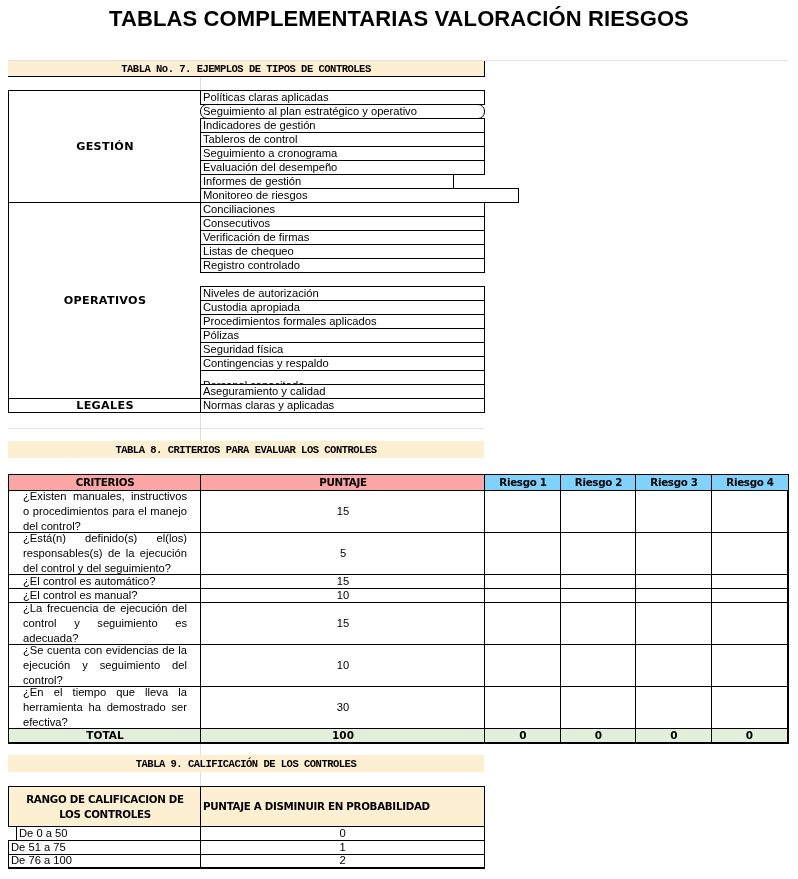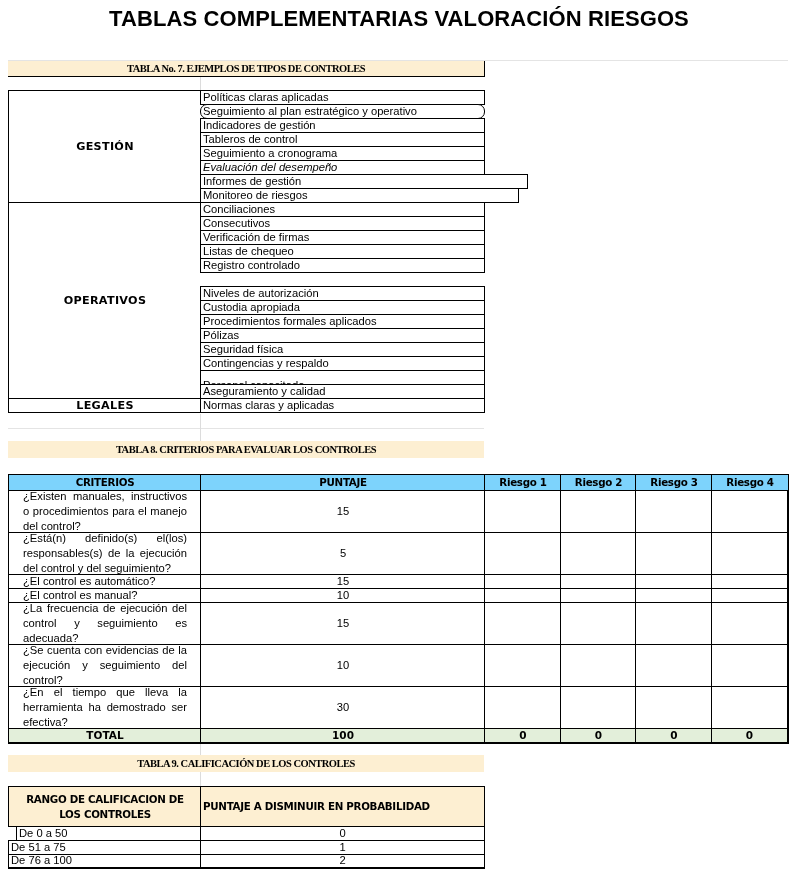--- a/index.html
+++ b/index.html
@@ -8,7 +8,7 @@
     .title { left: 0; top: 6px; width: 798px; text-align: center; font-family: "Liberation Sans", sans-serif; font-weight: bold; font-size: 22px; letter-spacing: 0.1px; }
     .gridline-h { height: 1px; background: #e4e4e4; }
     .gridline-v { width: 1px; background: #dcdcdc; }
-    .banner { background: #fdefd2; font-family: Liberation Serif, serif; font-weight: bold; font-size: 10.5px; letter-spacing: -0.5px; text-align: center; display: flex; align-items: center; justify-content: center; }
+    .banner { background: #fdefd2; font-family: Liberation Mono, monospace; font-weight: bold; font-size: 10.5px; letter-spacing: -0.5px; text-align: center; display: flex; align-items: center; justify-content: center; }
     .banner.boxed { border-right: 1.5px solid #000; border-bottom: 1.5px solid #000; }
     .cell { display: flex; align-items: center; font-family: "Liberation Sans", sans-serif; font-size: 11.2px; line-height: 13.6px; border: 1px solid #000; background: #fff; padding: 0 2px; white-space: nowrap; overflow: hidden; }
     .cat { justify-content: center; font-family: "DejaVu Sans", sans-serif; font-weight: bold; font-size: 11.2px; letter-spacing: 0.3px; }

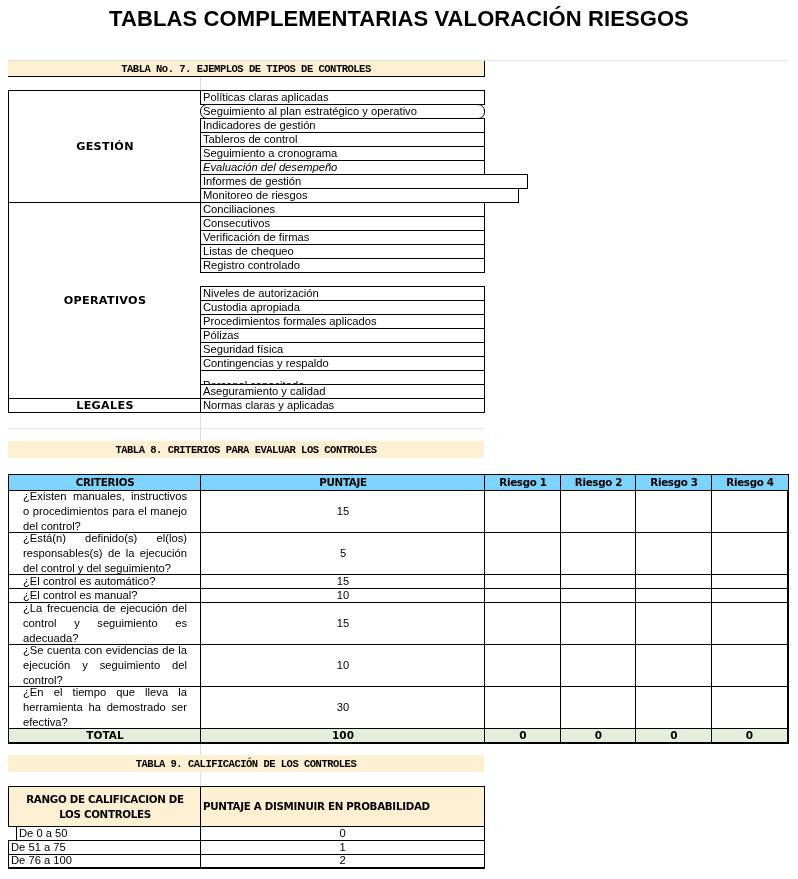--- a/index.html
+++ b/index.html
@@ -41,7 +41,7 @@
     <div class="abs cell" style="left:200px; top:118px; width:285px; height:15px;">Indicadores de gestión</div>
     <div class="abs cell" style="left:200px; top:132px; width:285px; height:15px;">Tableros de control</div>
     <div class="abs cell" style="left:200px; top:146px; width:285px; height:15px;">Seguimiento a cronograma</div>
-    <div class="abs cell" style="left:200px; top:160px; width:285px; height:15px;font-style:italic;">Evaluación del desempeño</div>
+    <div class="abs cell" style="left:200px; top:160px; width:285px; height:15px;">Evaluación del desempeño</div>
     <div class="abs cell" style="left:200px; top:174px; width:328px; height:15px;">Informes de gestión</div>
     <div class="abs cell" style="left:200px; top:188px; width:319px; height:15px;">Monitoreo de riesgos</div>
     <div class="abs cell cat" style="left:8px; top:202px; width:193px; height:197px; border-right:none;">OPERATIVOS</div>

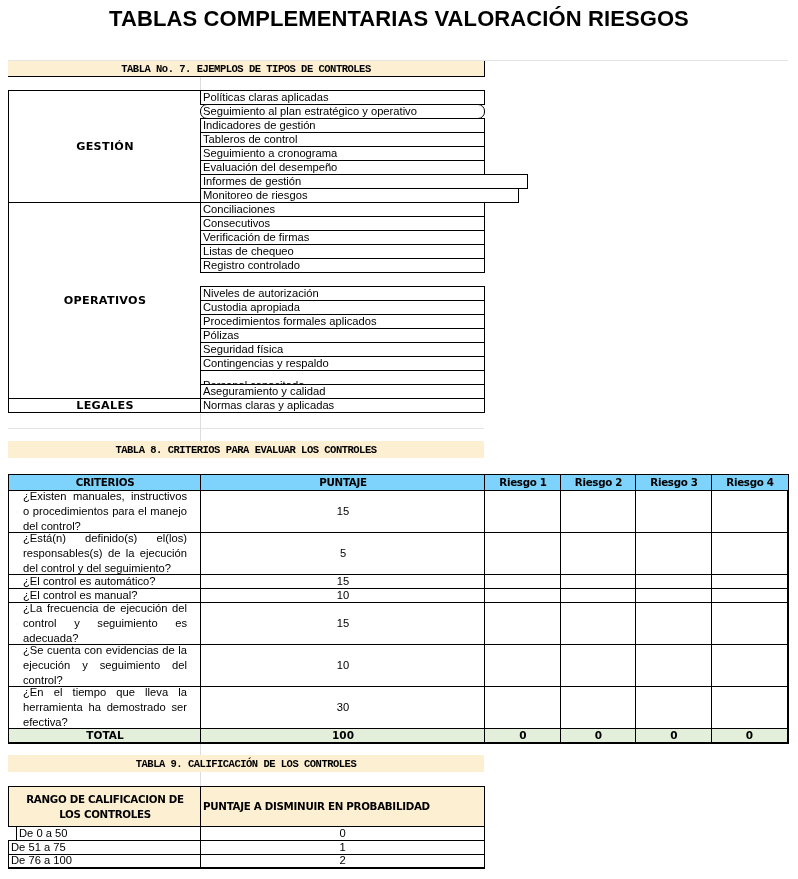--- a/index.html
+++ b/index.html
@@ -42,7 +42,7 @@
     <div class="abs cell" style="left:200px; top:132px; width:285px; height:15px;">Tableros de control</div>
     <div class="abs cell" style="left:200px; top:146px; width:285px; height:15px;">Seguimiento a cronograma</div>
     <div class="abs cell" style="left:200px; top:160px; width:285px; height:15px;">Evaluación del desempeño</div>
-    <div class="abs cell" style="left:200px; top:174px; width:328px; height:15px;">Informes de gestión</div>
+    <div class="abs cell" style="left:200px; top:174px; width:254px; height:15px;">Informes de gestión</div>
     <div class="abs cell" style="left:200px; top:188px; width:319px; height:15px;">Monitoreo de riesgos</div>
     <div class="abs cell cat" style="left:8px; top:202px; width:193px; height:197px; border-right:none;">OPERATIVOS</div>
     <div class="abs cell" style="left:200px; top:202px; width:285px; height:15px;">Conciliaciones</div>

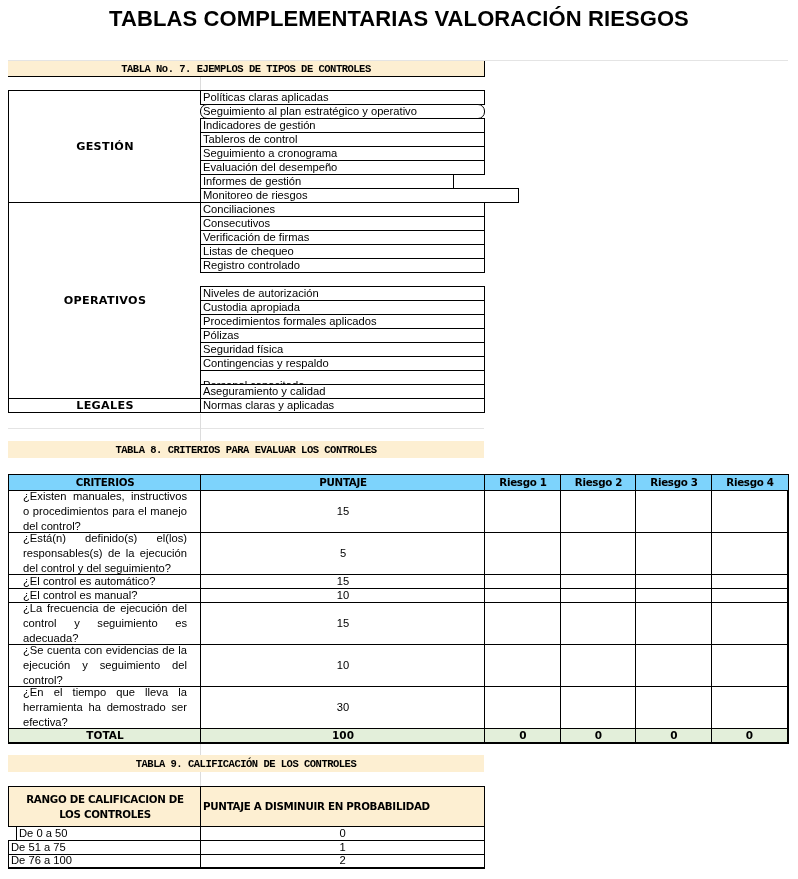--- a/index.html
+++ b/index.html
@@ -12,7 +12,7 @@
     .banner.boxed { border-right: 1.5px solid #000; border-bottom: 1.5px solid #000; }
     .cell { display: flex; align-items: center; font-family: "Liberation Sans", sans-serif; font-size: 11.2px; line-height: 13.6px; border: 1px solid #000; background: #fff; padding: 0 2px; white-space: nowrap; overflow: hidden; }
     .cat { justify-content: center; font-family: "DejaVu Sans", sans-serif; font-weight: bold; font-size: 11.2px; letter-spacing: 0.3px; }
-    .hdr { justify-content: center; font-family: "DejaVu Sans", sans-serif; font-weight: bold; font-size: 10.3px; letter-spacing: -0.3px; background: #7dd3fc; }
+    .hdr { justify-content: center; font-family: "DejaVu Sans", sans-serif; font-weight: bold; font-size: 10.3px; letter-spacing: -0.3px; background: #fca5a5; }
     .hdr.blue { background: #7dd3fc; }
     .crit { white-space: normal; text-align: justify; text-align-last: left; align-items: center; font-size: 11.2px; line-height: 15px; padding: 0 14px; }
     .num { justify-content: center; font-size: 11.2px; }

